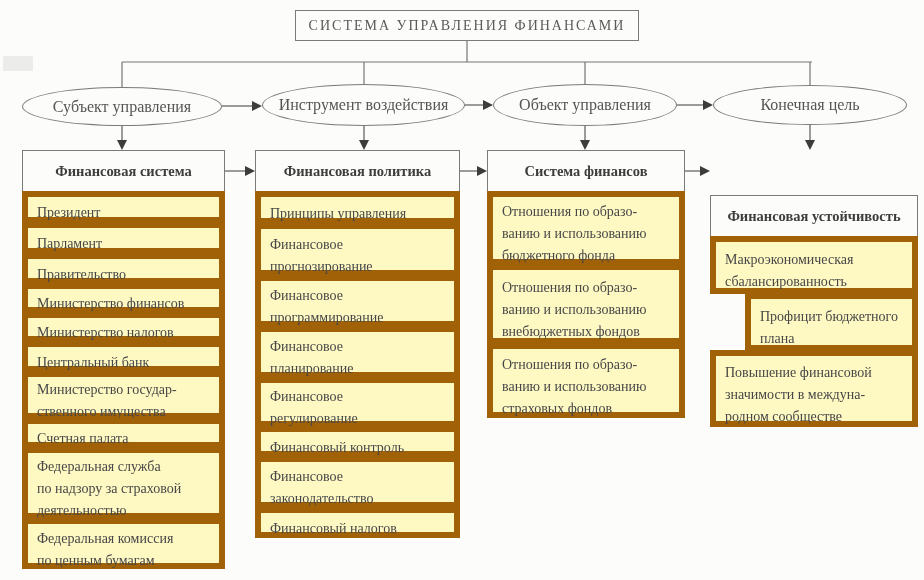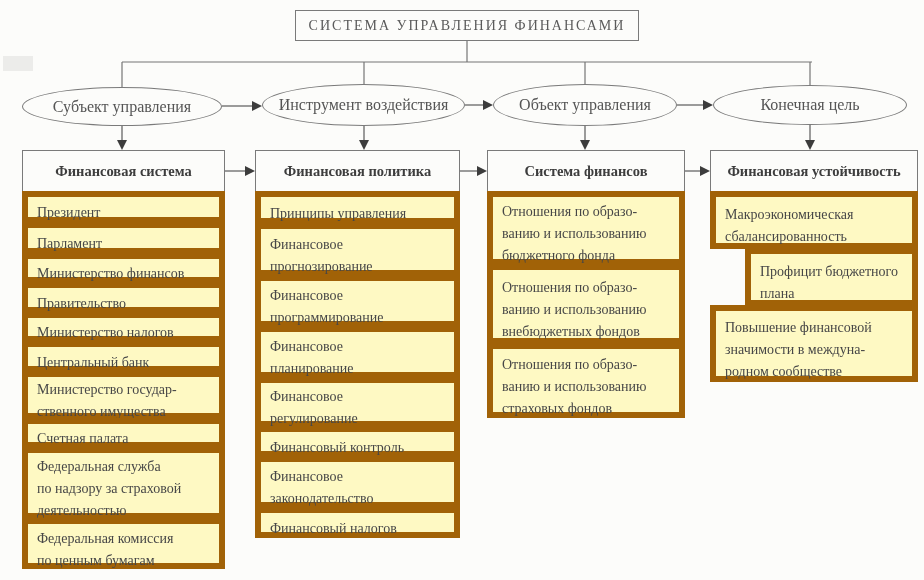--- a/index.html
+++ b/index.html
@@ -154,7 +154,7 @@
 </div>
 
 <div class="col" style="left:710px;top:150px;width:208px;">
-  <div class="abs node col-header" style="position:relative;width:208px;height:42px;">
+  <div class="abs node col-header" style="position:relative;width:208px;height:42px;margin-top:45px;">
     <span>Финансовая устойчивость</span>
   </div>
   <div class="row" style="height:58px;">Макроэкономическая

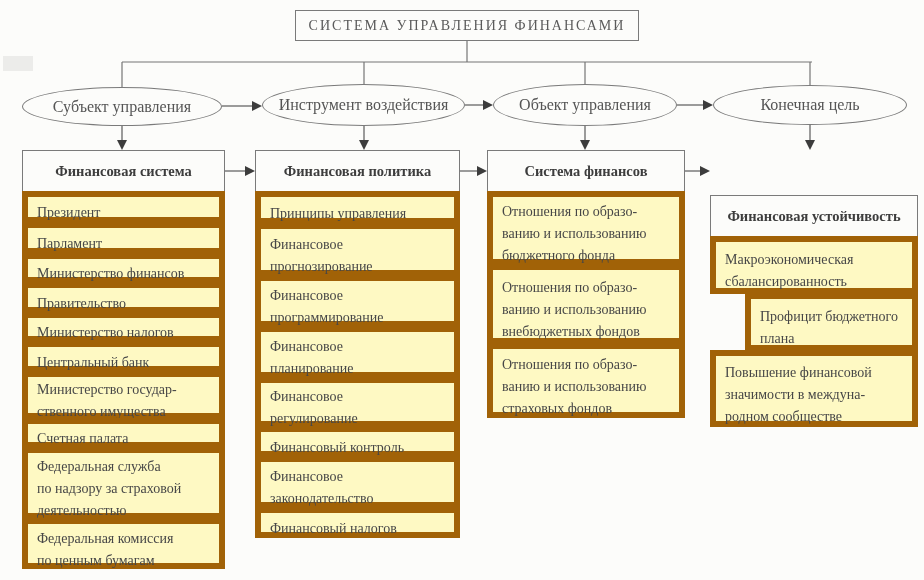--- a/index.html
+++ b/index.html
@@ -105,8 +105,8 @@
   </div>
   <div class="row" style="height:32px;">Президент</div>
   <div class="row" style="height:32px;">Парламент</div>
+  <div class="row" style="height:31px;">Правительство</div>
   <div class="row" style="height:30px;">Министерство финансов</div>
-  <div class="row" style="height:31px;">Правительство</div>
   <div class="row" style="height:30px;">Министерство налогов</div>
   <div class="row" style="height:31px;">Центральный банк</div>
   <div class="row" style="height:48px;">Министерство государ-

